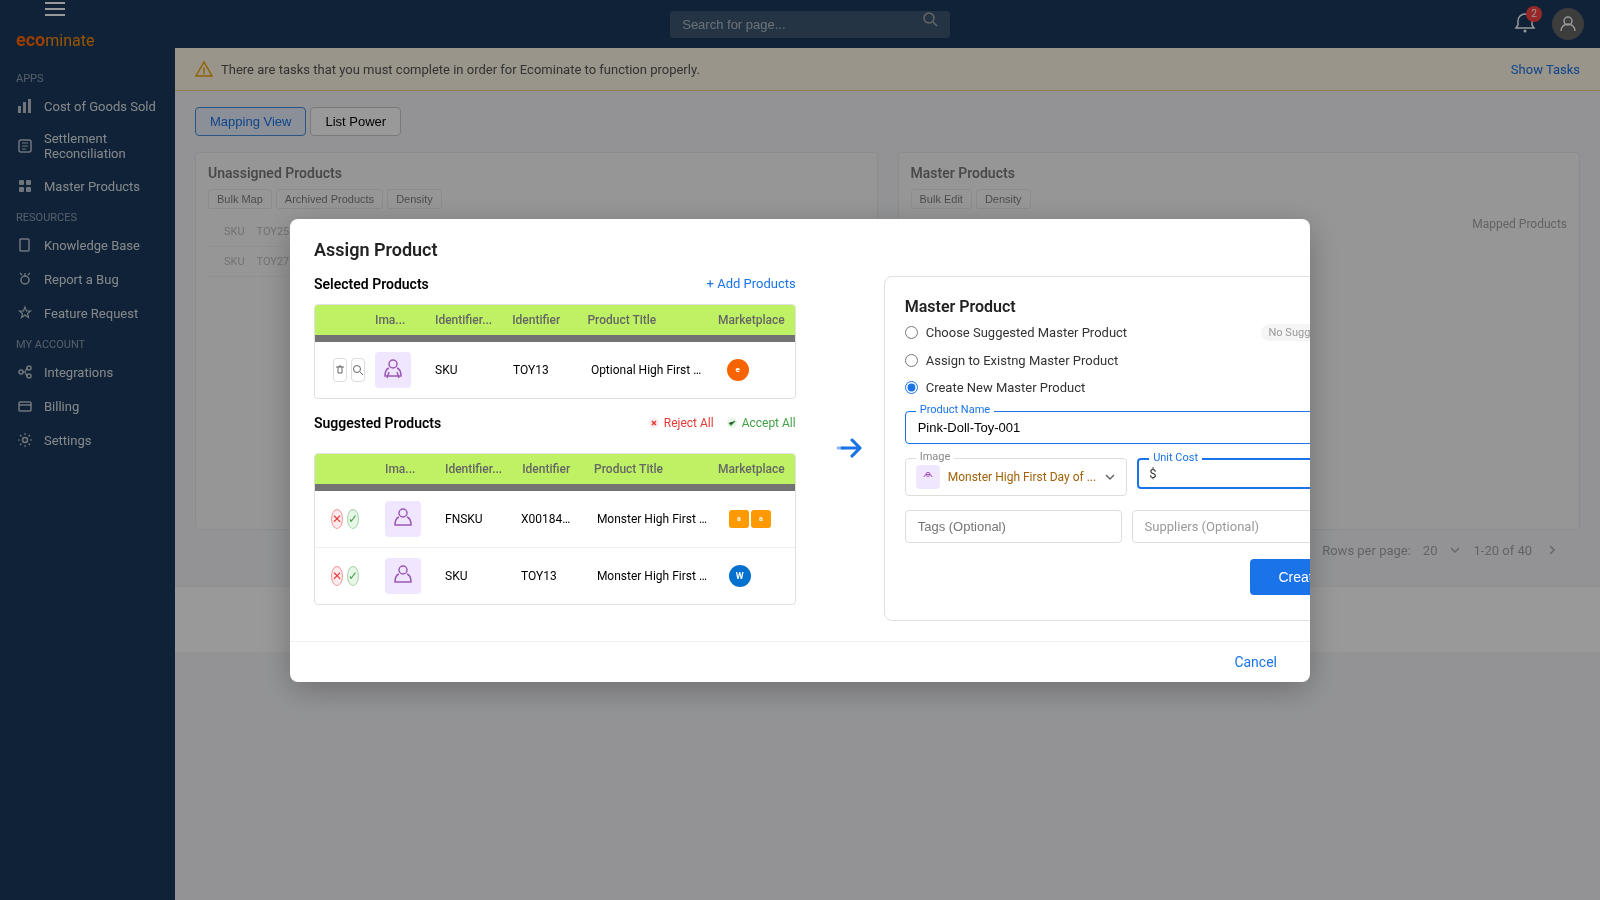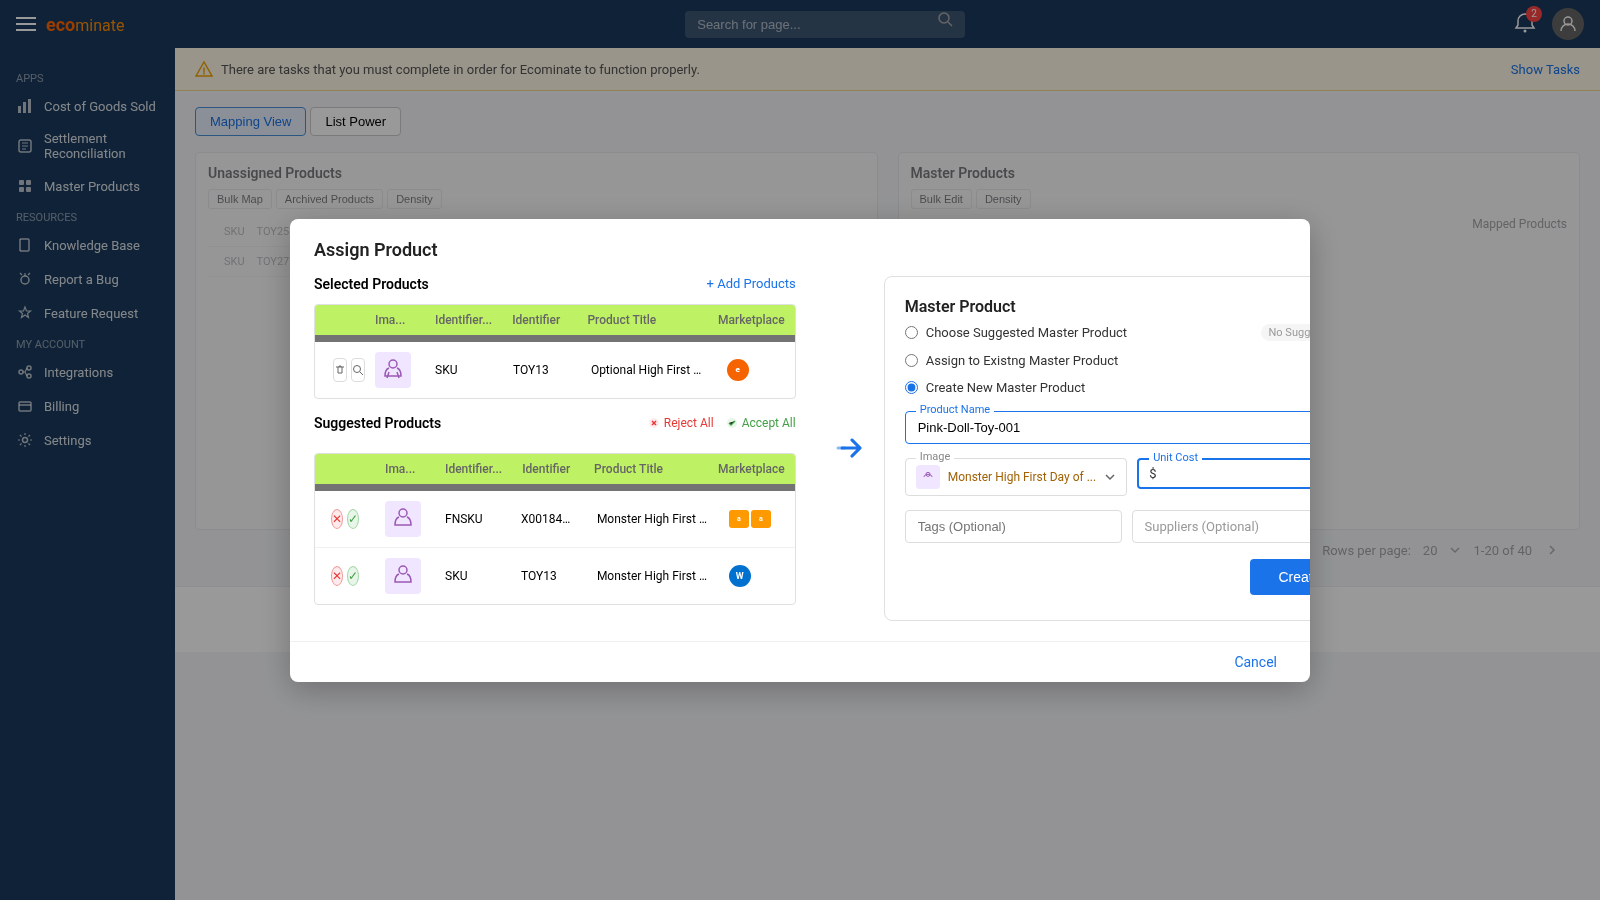--- a/index.html
+++ b/index.html
@@ -9,7 +9,7 @@
     .top-nav {
       display: flex; align-items: center; background: #1a3a5c; height: 48px; padding: 0 16px; position: fixed; top: 0; left: 0; right: 0; z-index: 100;
     }
-    .top-nav-logo { display: flex; align-items: center; gap: 10px; color: #ff6600; font-weight: 700; font-size: 18px; }
+    .top-nav-logo { display: flex; align-items: center; gap: 10px; color: #ff6600; font-weight: 700; font-size: 18px; flex-direction: column; }
     .top-nav-logo span { color: white; font-weight: 400; font-size: 16px; }
     .top-nav-search { flex: 1; display: flex; justify-content: center; }
     .top-nav-search input { background: rgba(255,255,255,0.15); border: none; border-radius: 4px; padding: 6px 12px; color: white; width: 280px; font-size: 13px; }

